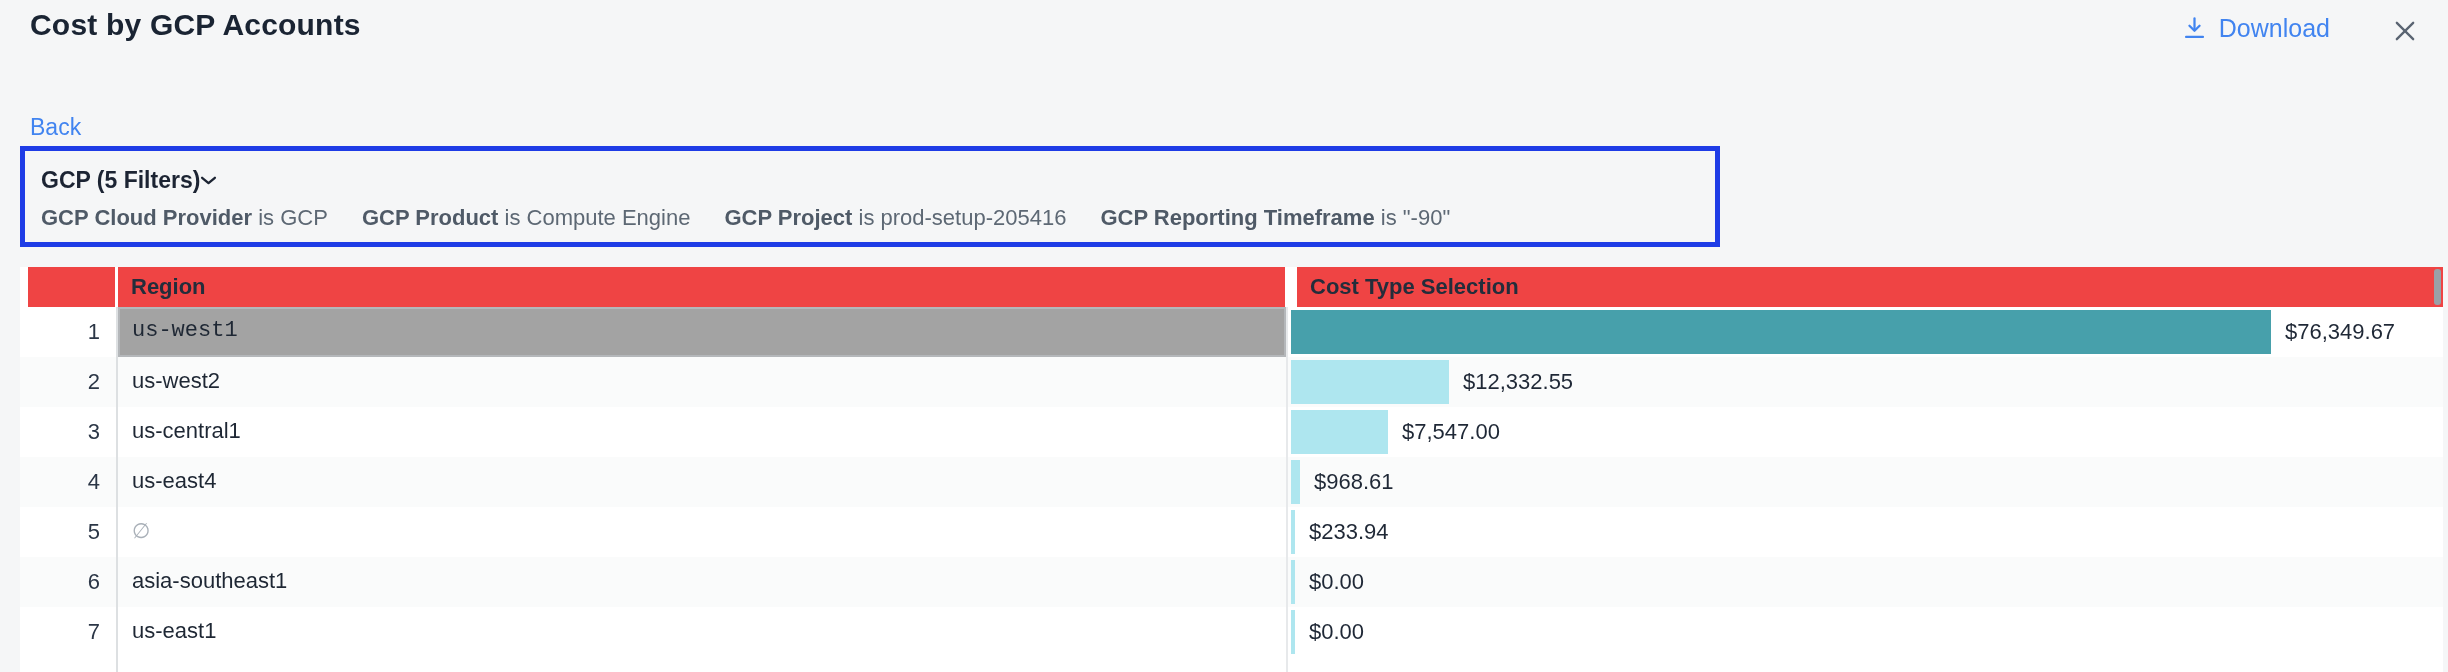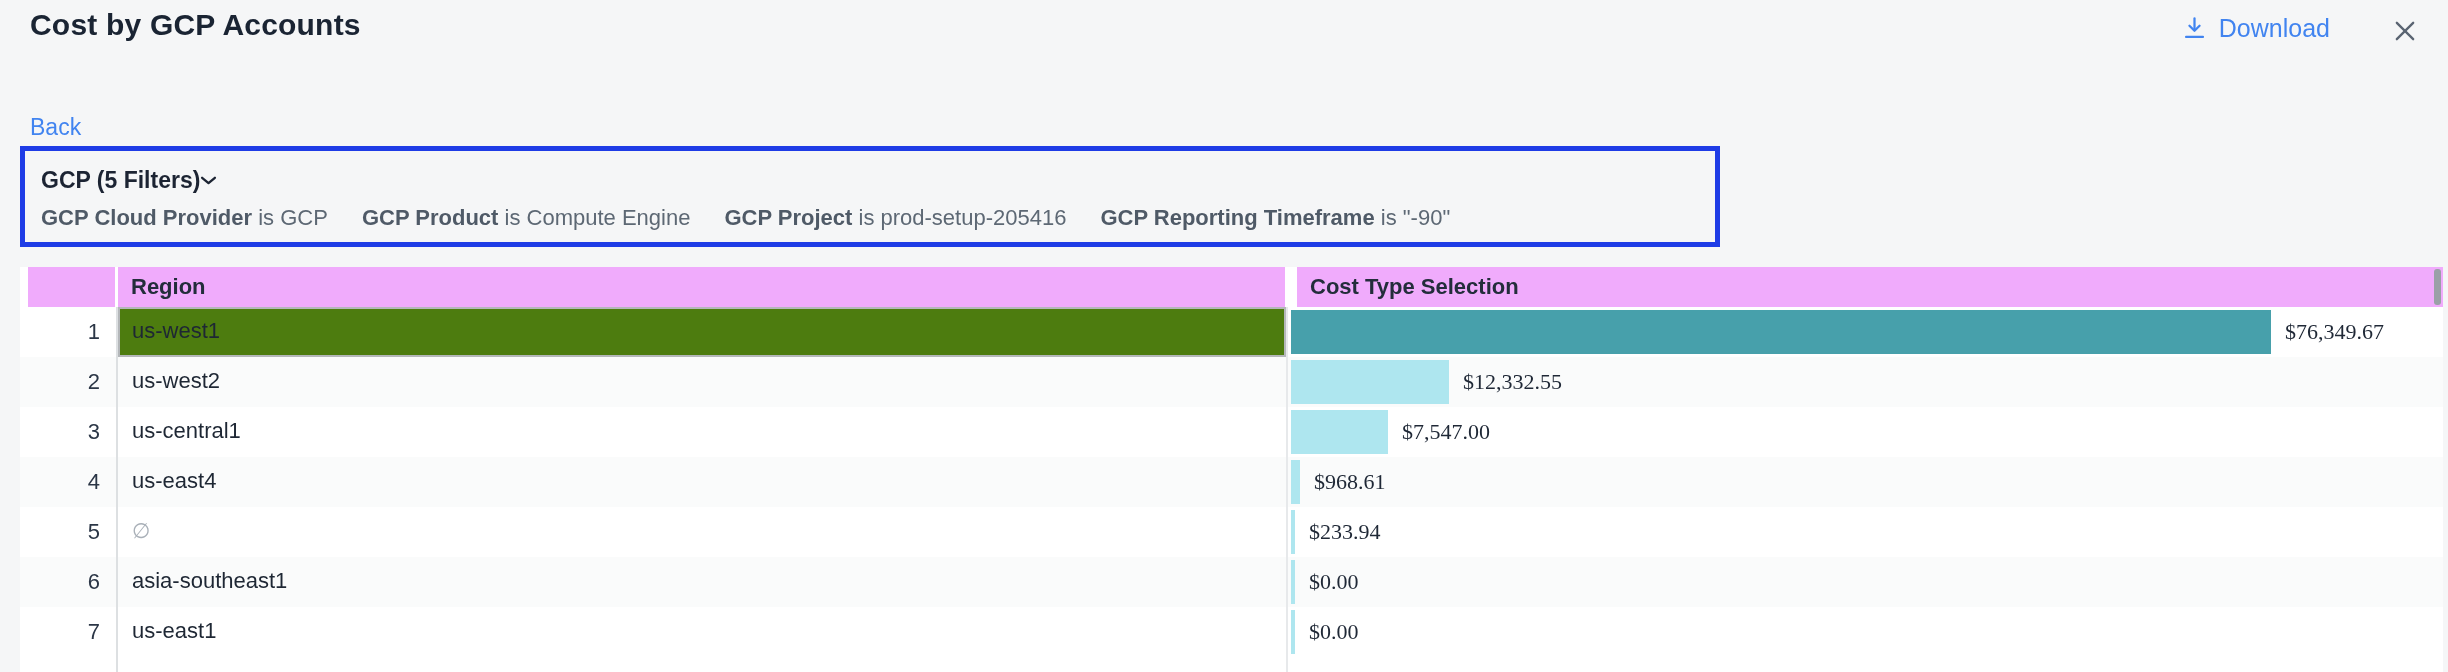--- a/index.html
+++ b/index.html
@@ -25,7 +25,7 @@
 
   .table { position:absolute; left:20px; top:267px; width:2423px; height:405px; background:#ffffff; }
   .thead { display:flex; height:40px; background:#ffffff; }
-  .th { background:#f0abfc; font-weight:700; font-size:22px; color:#232d3b; line-height:40px; }
+  .th { background:#ef4444; font-weight:700; font-size:22px; color:#232d3b; line-height:40px; }
   .th-num { margin-left:8px; width:87px; }
   .th-region { margin-left:3px; width:1167px; padding-left:13px; }
   .th-cost { margin-left:12px; flex:1; padding-left:13px; }

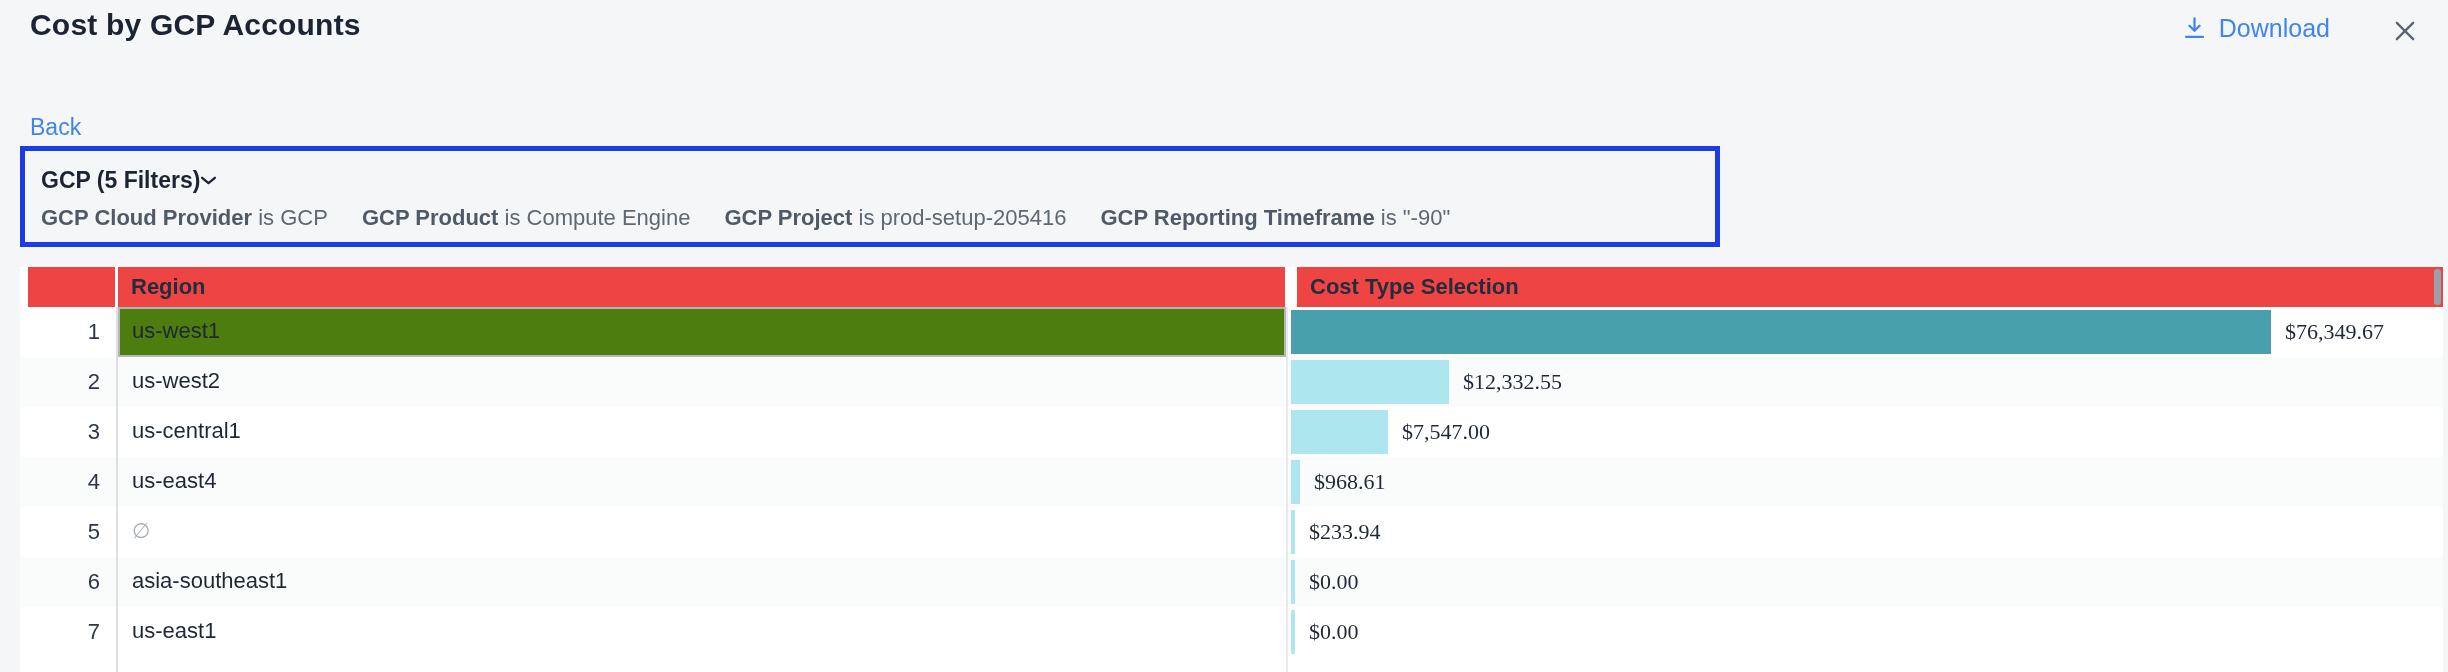--- a/index.html
+++ b/index.html
@@ -36,7 +36,7 @@
             line-height:50px; font-size:22px; color:#2b3646; flex:none; }
   .td-region { width:1170px; border-right:2px solid #e7e9eb; padding-left:14px; line-height:48px;
                font-size:22px; color:#1e2734; flex:none; }
-  .td-region.selected { background:#4d7c0f; box-shadow:inset 0 0 0 2px #b4b7ba; }
+  .td-region.selected { background:#a3a3a3; box-shadow:inset 0 0 0 2px #b4b7ba;font-family:Liberation Mono, monospace; }
   .td-region.nullv { color:#a9b0b8; font-size:21px; }
   .td-bar { flex:1; display:flex; align-items:center; padding-left:3px; overflow:hidden;font-family:Liberation Serif, serif; }
   .bar { height:44px; flex:none; }

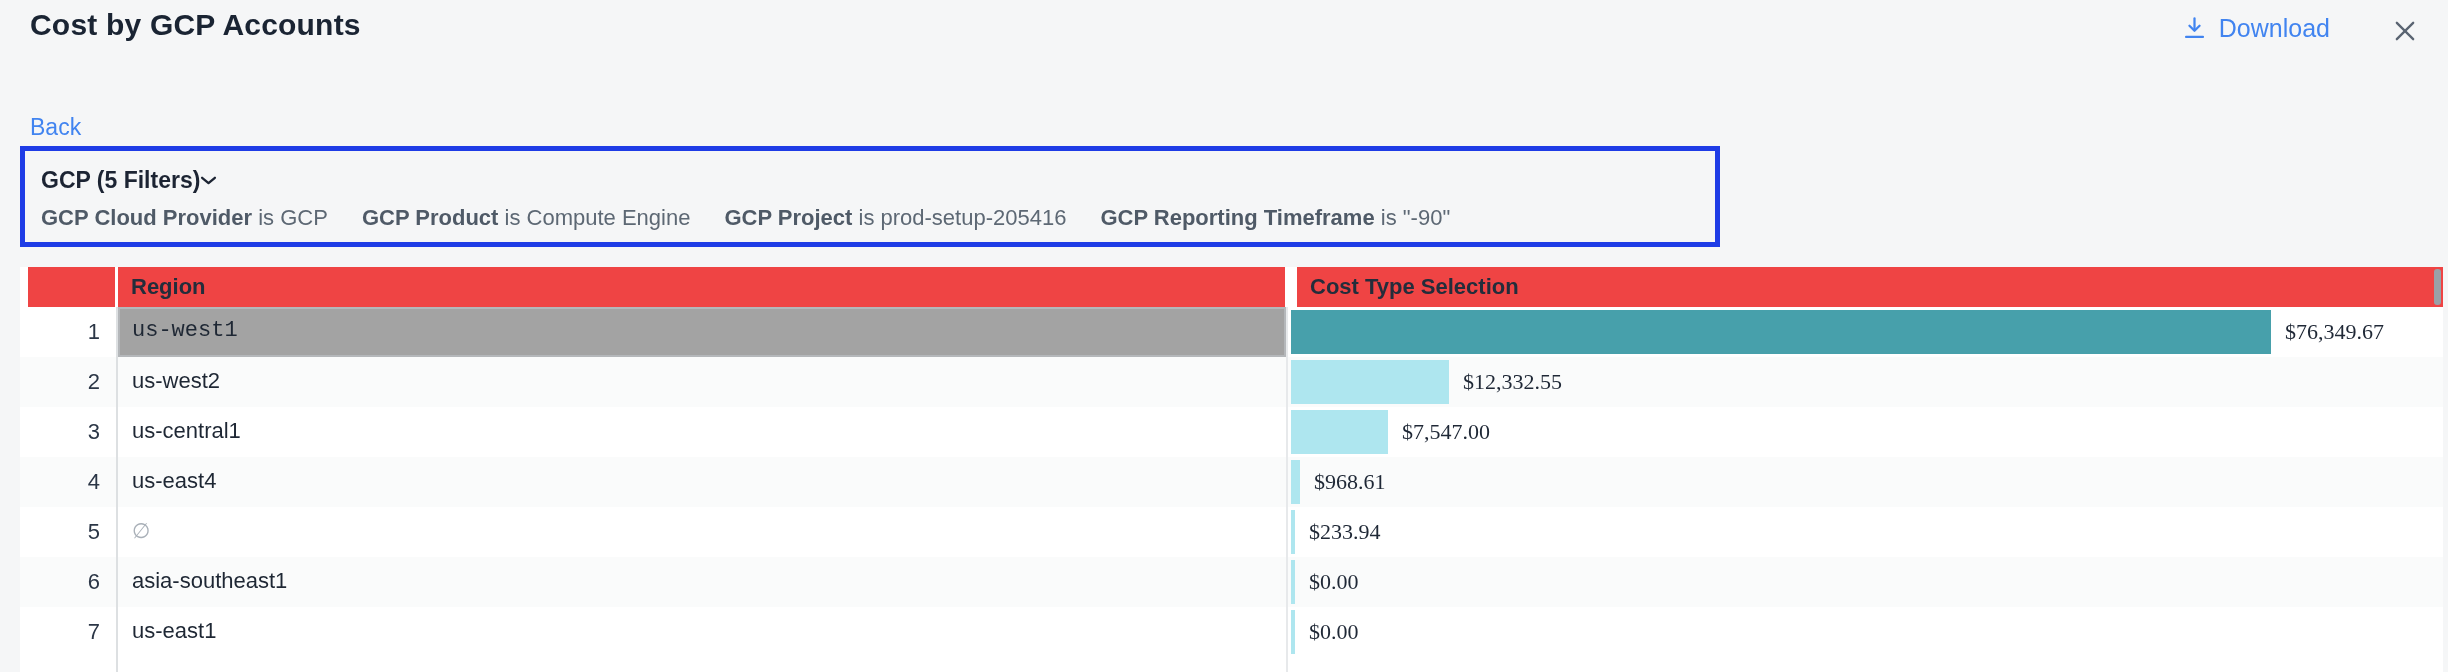--- a/index.html
+++ b/index.html
@@ -38,7 +38,7 @@
                font-size:22px; color:#1e2734; flex:none; }
   .td-region.selected { background:#a3a3a3; box-shadow:inset 0 0 0 2px #b4b7ba;font-family:Liberation Mono, monospace; }
   .td-region.nullv { color:#a9b0b8; font-size:21px; }
-  .td-bar { flex:1; display:flex; align-items:center; padding-left:3px; overflow:hidden;font-family:Liberation Serif, serif; }
+  .td-bar { flex:1; display:flex; align-items:center; padding-left:3px; overflow:hidden; }
   .bar { height:44px; flex:none; }
   .bar-label { margin-left:14px; font-size:22px; color:#1f2836; white-space:nowrap; }
 

